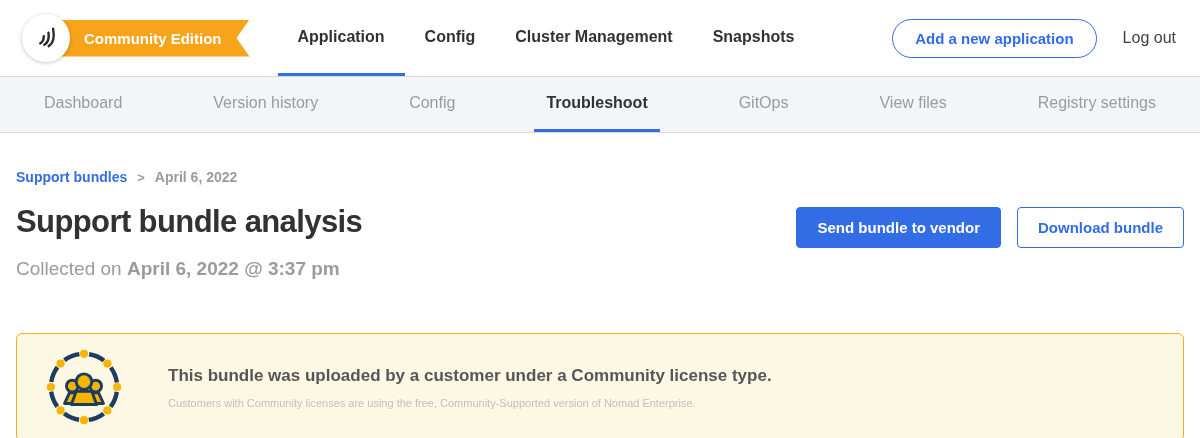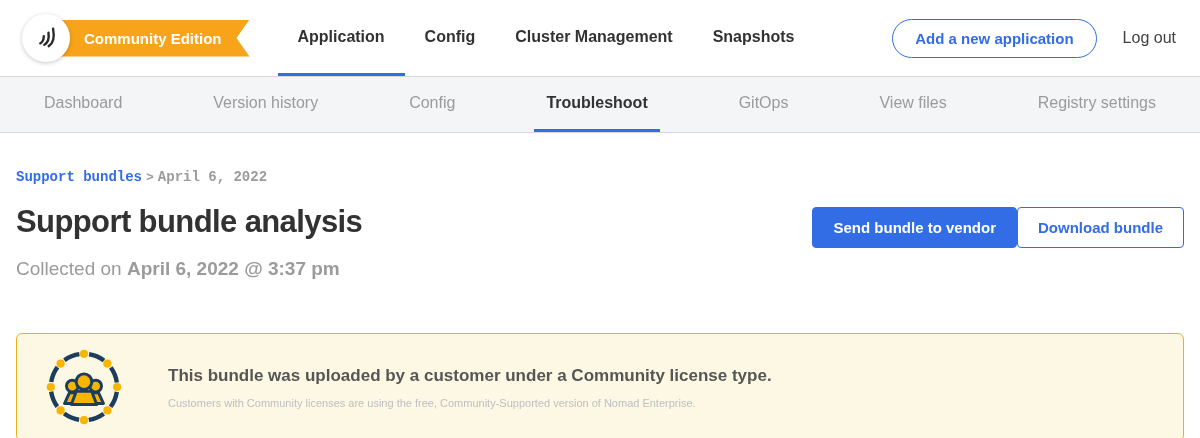--- a/index.html
+++ b/index.html
@@ -79,8 +79,8 @@
   .content { padding: 0 16px; }
   .breadcrumb {
     margin-top: 36px;
-    display: flex; align-items: center; gap: 4px;
-    font-size: 14px; font-weight: 700; font-family: Liberation Mono, monospace;
+    display: flex; align-items: center; gap: 10px;
+    font-size: 14px; font-weight: 700;
   }
   .crumb-link { color: #326DE6; cursor: pointer; }
   .crumb-sep { color: #9B9B9B; font-size: 13px; }

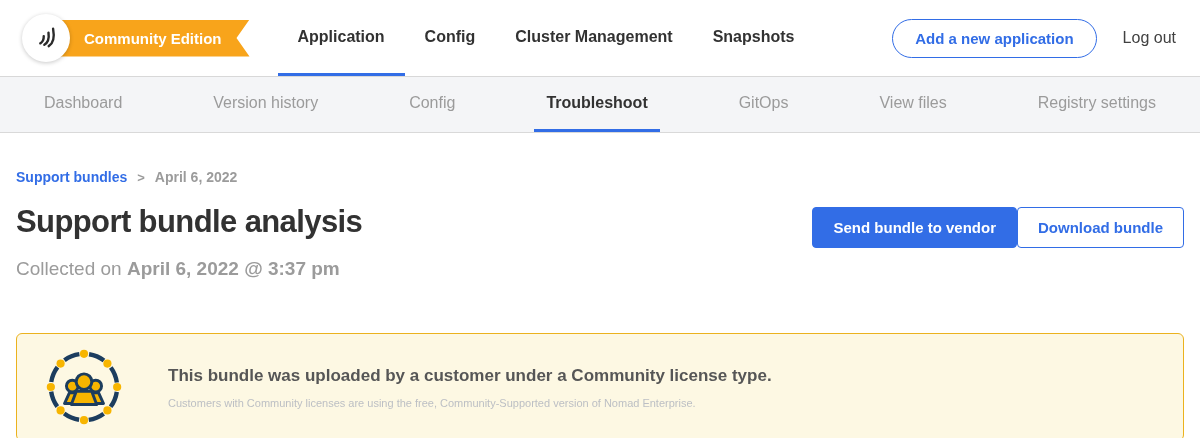--- a/index.html
+++ b/index.html
@@ -90,7 +90,7 @@
   .page-title { font-size: 31px; font-weight: 700; letter-spacing: -0.6px; color: #323232; }
   .subtitle { margin-top: 18px; font-size: 19px; color: #9B9B9B; }
   .subtitle .date { font-weight: 700; }
-  .actions { display: flex; margin-top: 3px; }
+  .actions { display: flex; gap: 16px; margin-top: 3px; }
   .btn { font-family: inherit; font-size: 15px; font-weight: 700; border-radius: 4px; padding: 11px 20px; cursor: pointer; white-space: nowrap; }
   .btn-primary { background: #326DE6; color: #fff; border: 1px solid #326DE6; }
   .btn-secondary { background: #fff; color: #326DE6; border: 1px solid #326DE6; }

